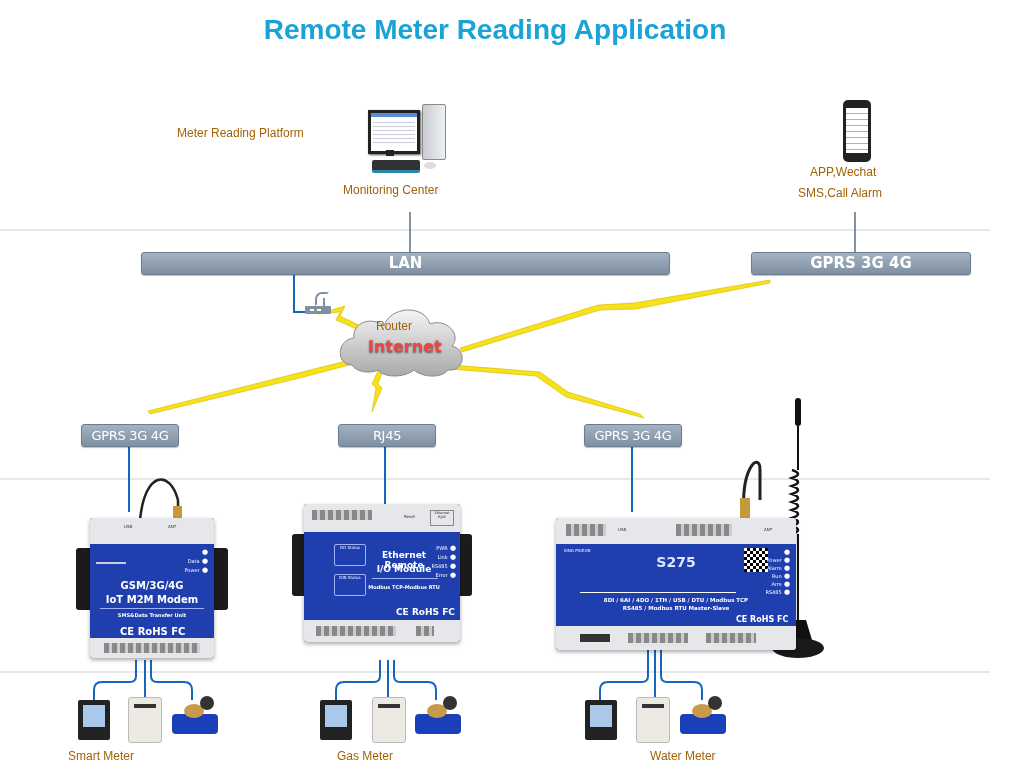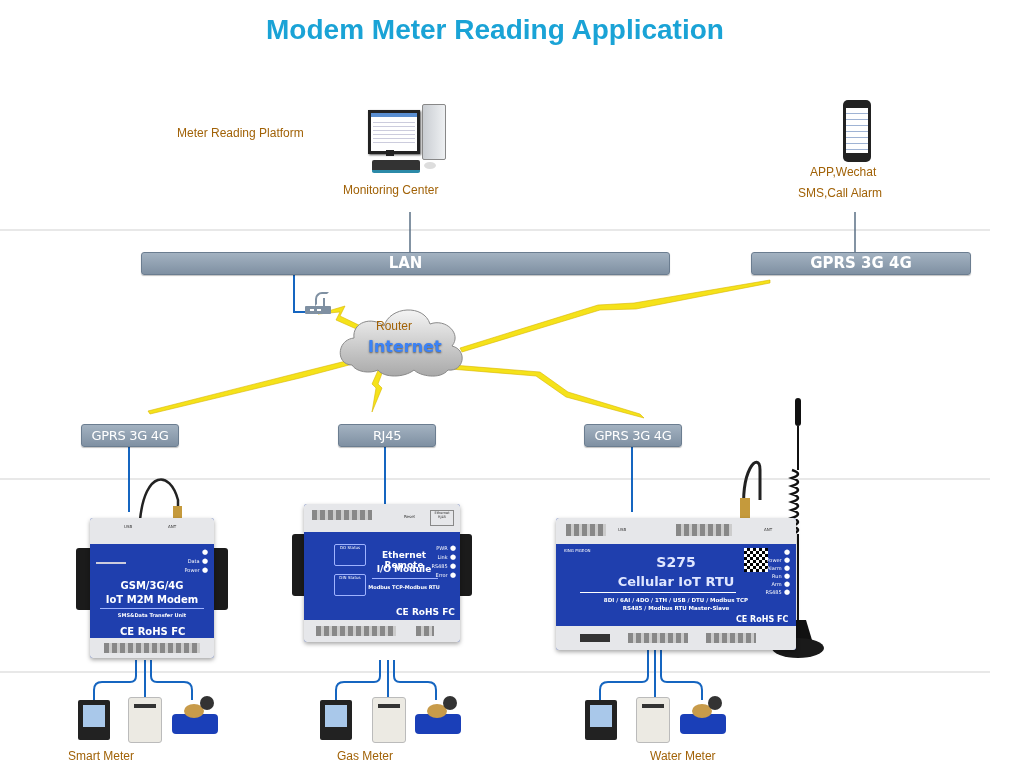--- a/index.html
+++ b/index.html
@@ -90,7 +90,7 @@
   </g>
 </svg>
 
-<div class="abs title">Modem Meter Reading Application</div>
+<div class="abs title">Remote Meter Reading Application</div>
 
 <div class="abs label" style="left:177px; top:126px;">Meter Reading Platform</div>
 <div class="abs" style="left:366px; top:104px; width:80px; height:72px;">

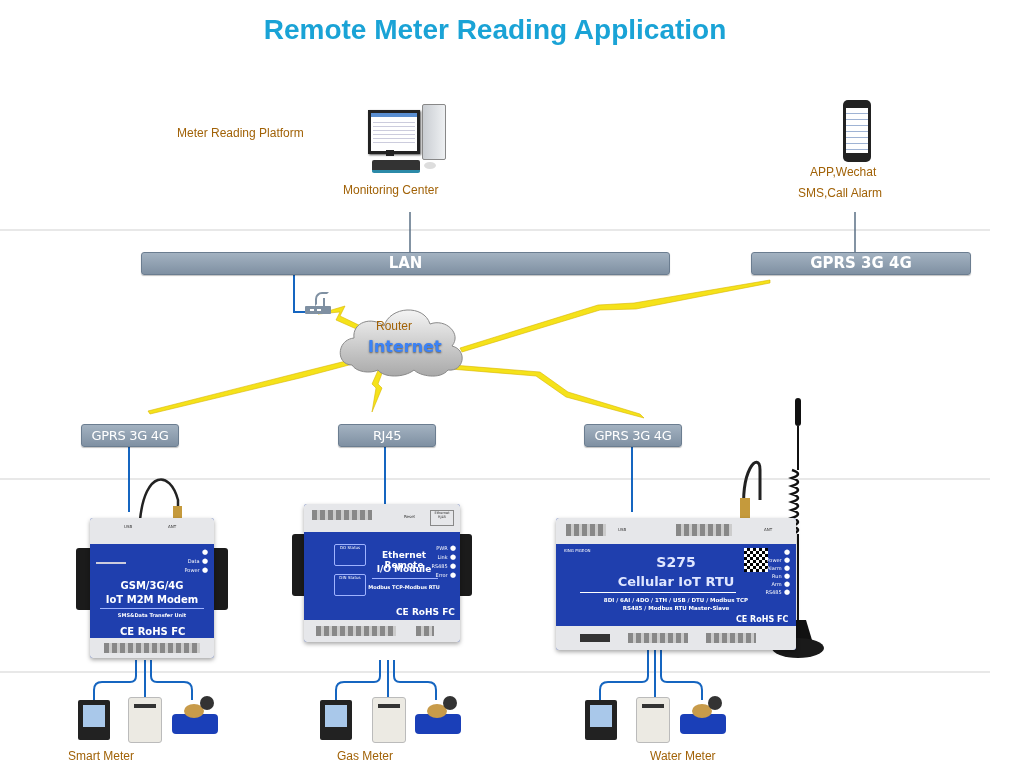--- a/index.html
+++ b/index.html
@@ -123,7 +123,7 @@
   </div>
 </div>
 <div class="abs label" style="left:376px; top:285px;margin-top:34px;">Router</div>
-<div class="abs" style="left:368px; top:337px; font-weight:bold; font-size:16px; color:#3b82f6; text-shadow:0 1px 2px #555; font-family:'DejaVu Sans',sans-serif;">Internet</div>
+<div class="abs" style="left:368px; top:337px; font-weight:bold; font-size:16px; color:#ef4444; text-shadow:0 1px 2px #555; font-family:'DejaVu Sans',sans-serif;">Internet</div>
 
 <div class="abs bar small" style="left:81px; top:424px; width:96px;">GPRS 3G 4G</div>
 <div class="abs bar small" style="left:338px; top:424px; width:96px;">RJ45</div>

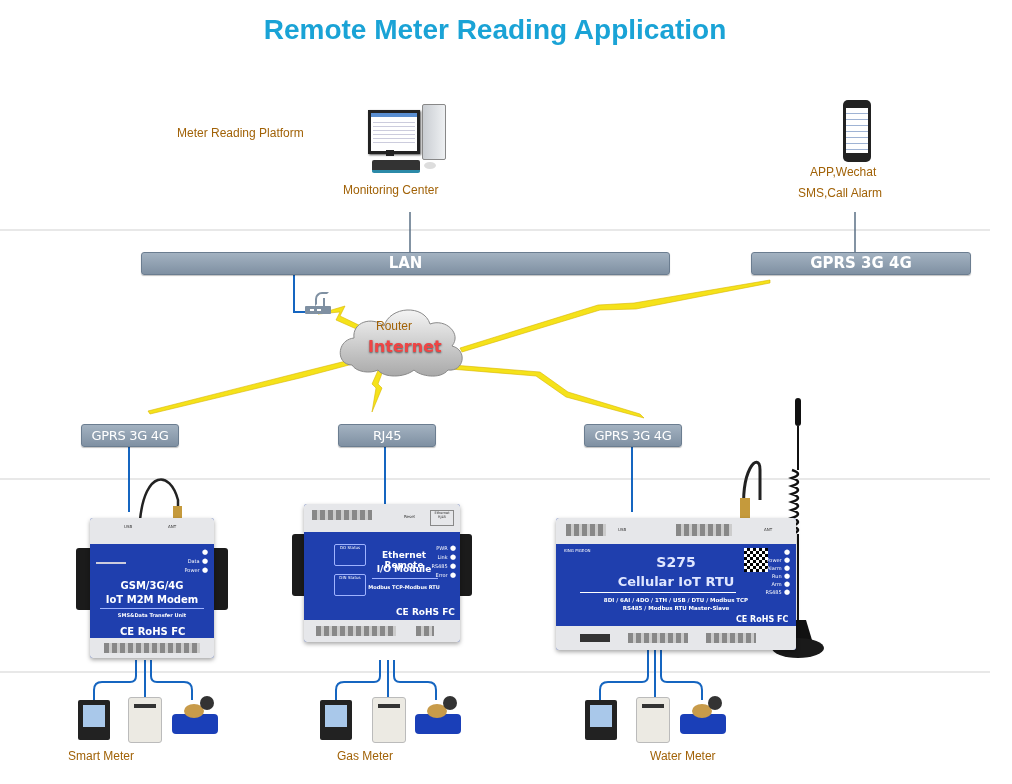--- a/index.html
+++ b/index.html
@@ -193,7 +193,6 @@
     </div>
     <div style="position:absolute; left:8px; top:30px; font-size:4px;">KING PIGEON</div>
     <div style="position:absolute; left:0; right:0; top:36px; font-size:14px; font-weight:bold; color:#dfe6ff;">S275</div>
-    <div style="position:absolute; left:0; right:0; top:56px; font-size:13px; font-weight:bold; color:#dfe6ff;">Cellular IoT RTU</div>
     <div style="position:absolute; left:24px; right:60px; top:74px; border-top:1px solid #fff;"></div>
     <div style="position:absolute; left:0; right:0; top:79px; font-size:5.5px; font-weight:bold;">8DI / 6AI / 4DO / 1TH / USB / DTU / Modbus TCP</div>
     <div style="position:absolute; left:0; right:0; top:87px; font-size:5.5px; font-weight:bold;">RS485 / Modbus RTU Master-Slave</div>

